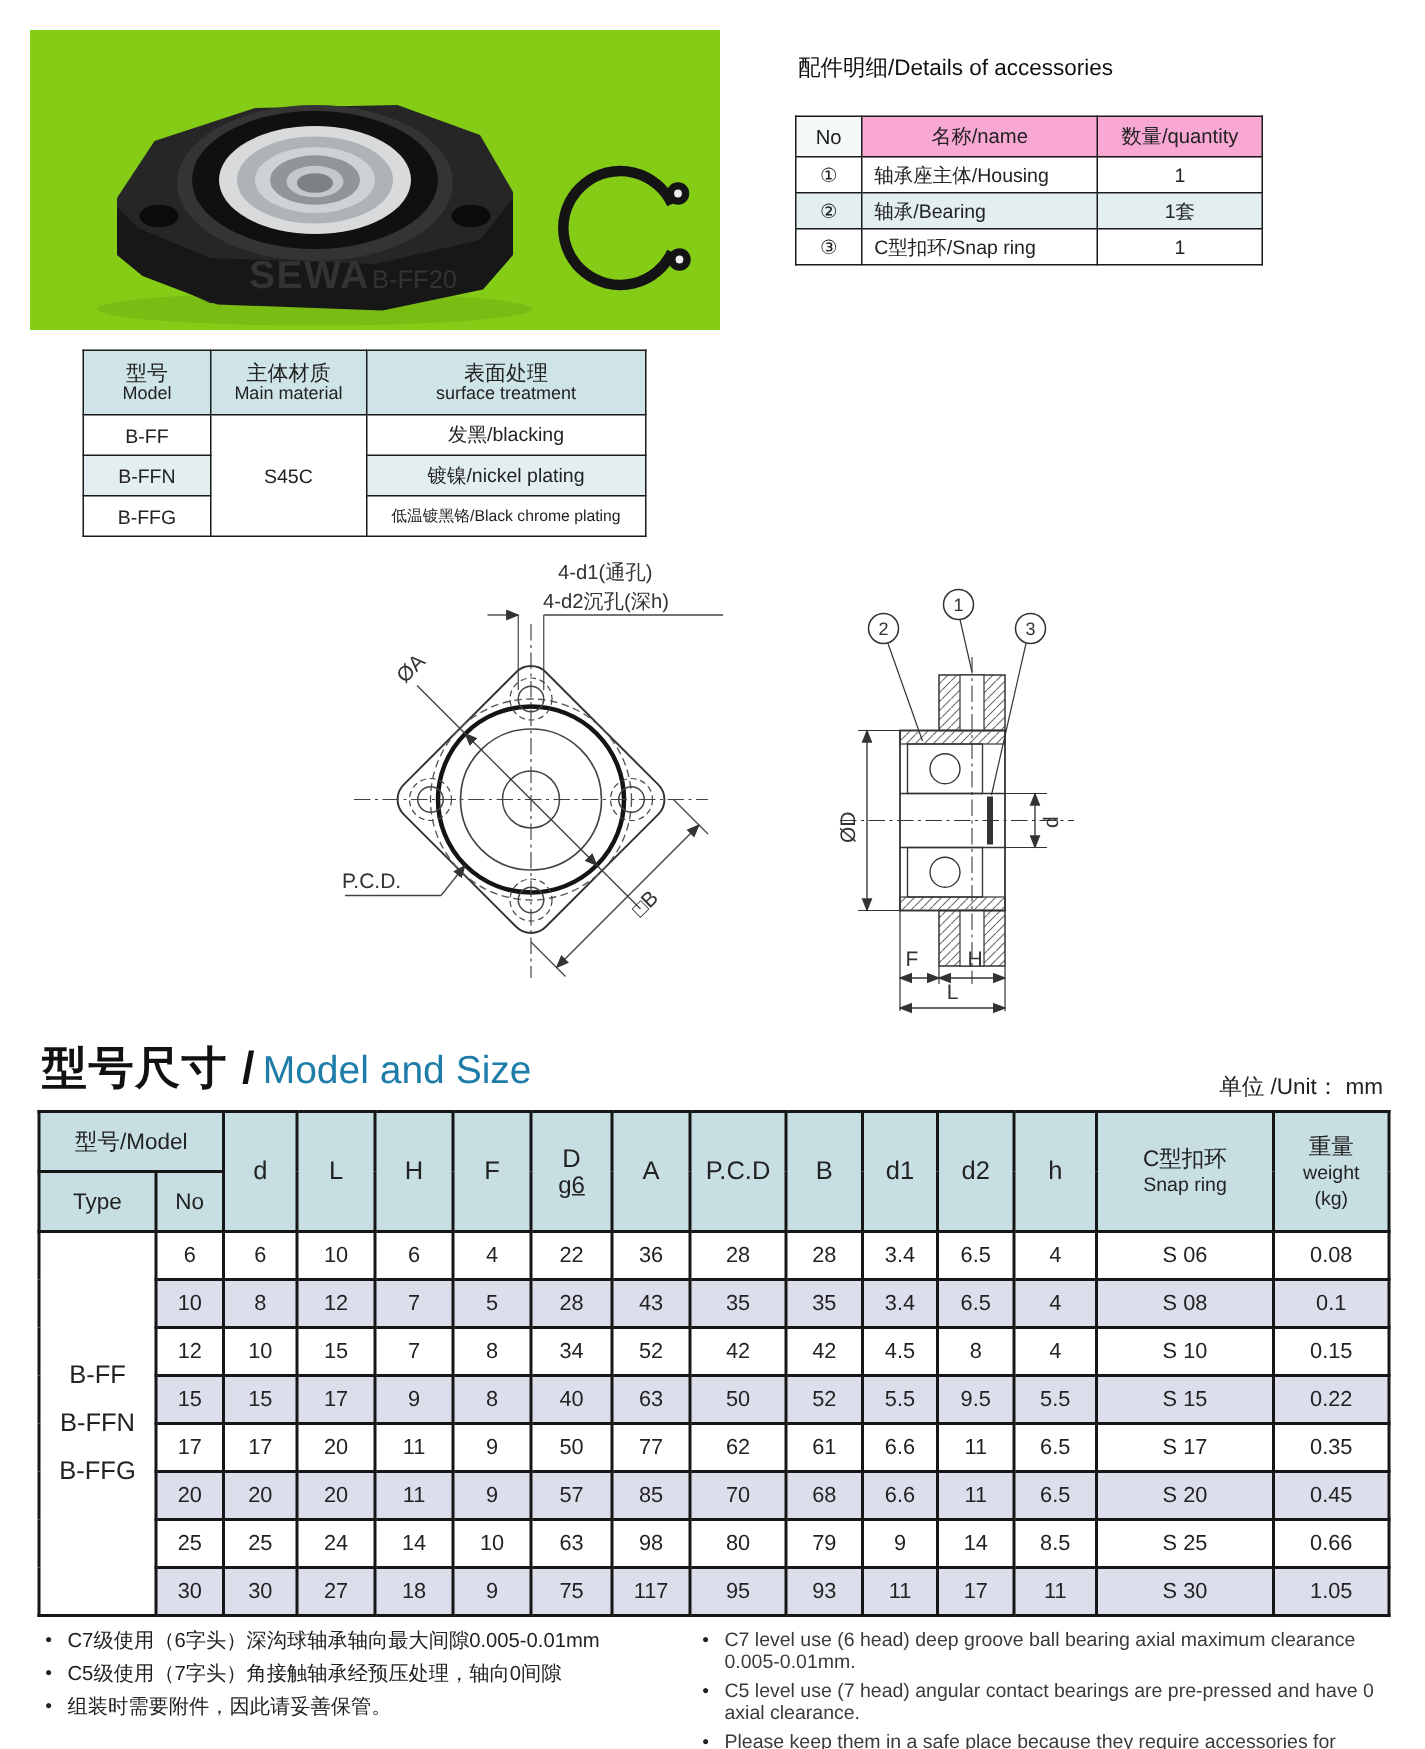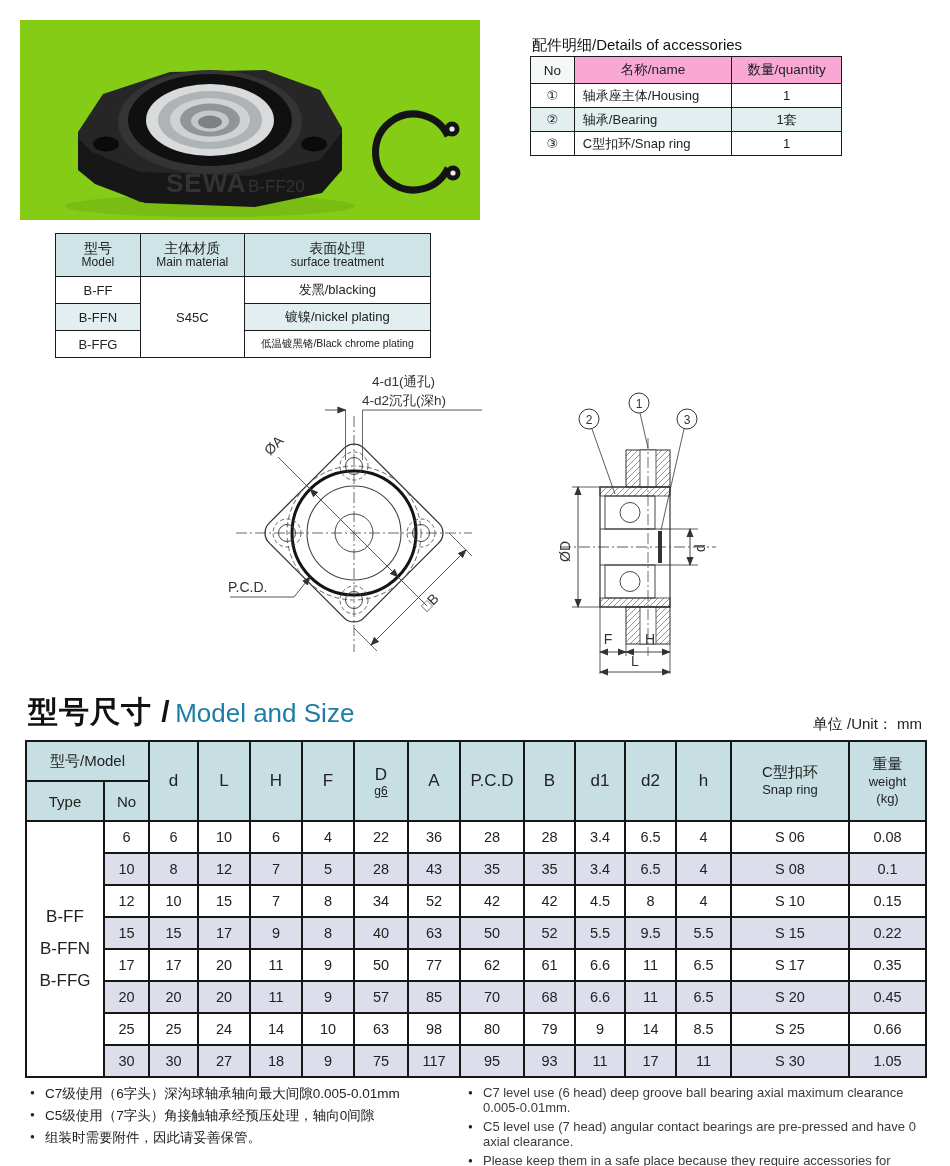--- a/index.html
+++ b/index.html
@@ -11,7 +11,7 @@
 
   
   .acc{position:absolute;left:530px;top:36px;width:312px;}
-  .acc-title{font-size:15px;color:#111;margin:0 0 1px 2px;}
+  .acc-title{font-size:15px;color:#111;margin:0 0 22px 2px;}
   .acc table{width:100%;border-collapse:collapse;font-size:13px;color:#222;}
   .acc th,.acc td{border:1.6px solid #1a1a1a;text-align:center;padding:1px 4px;height:21px;}
   .acc thead th{background:#f9a8d4;font-weight:normal;font-size:13.5px;height:24px;}

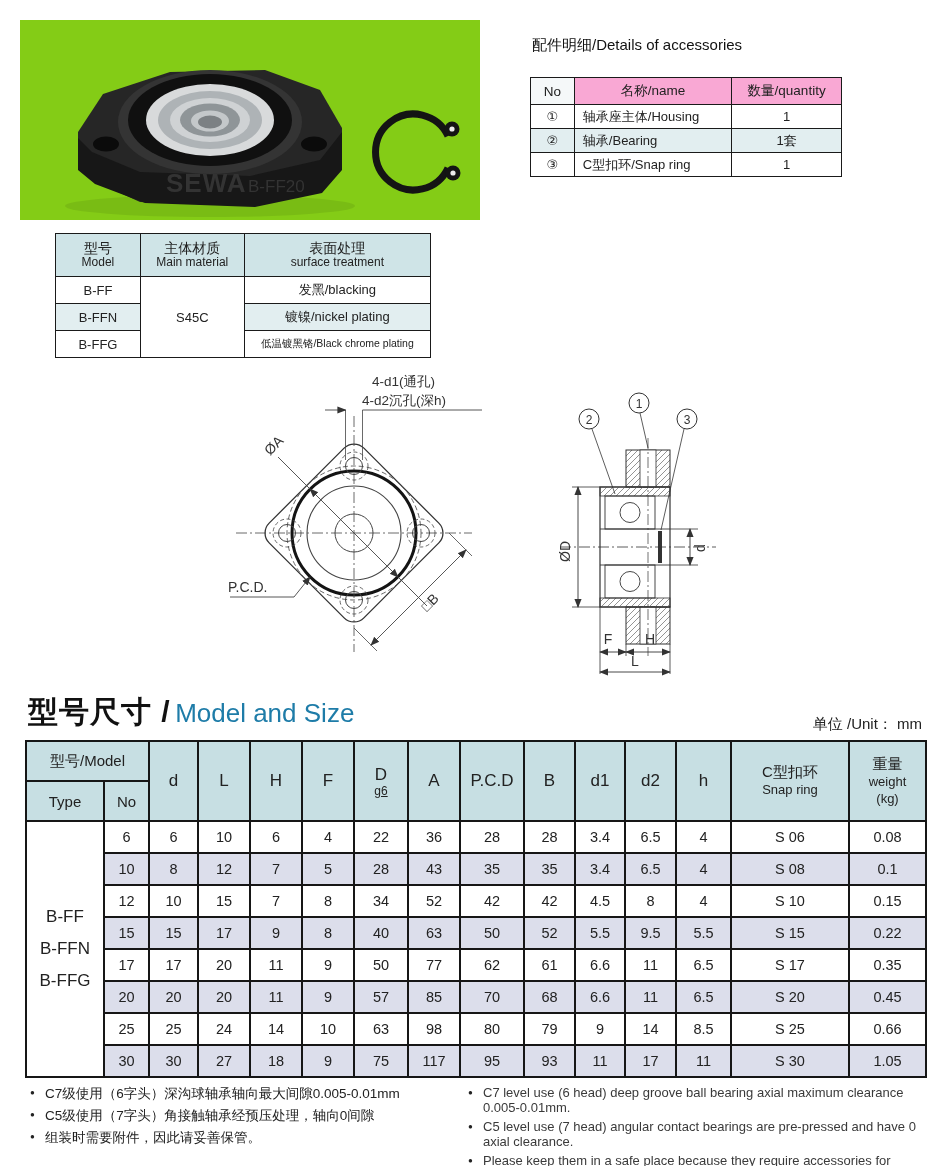--- a/index.html
+++ b/index.html
@@ -48,7 +48,7 @@
   table.size thead tr{height:40px;}
   table.size thead .big{font-size:17px;}
   table.size thead .zh{font-size:15px;}
-  table.size thead .sub{font-size:12px;line-height:1;text-decoration:underline;}
+  table.size thead .sub{font-size:16px;line-height:1;text-decoration:underline;}
   table.size thead .sm{font-size:13px;line-height:1.25;}
   table.size tbody tr{height:32px;}
   table.size tbody tr.alt td{background:#dcdeeb;}

